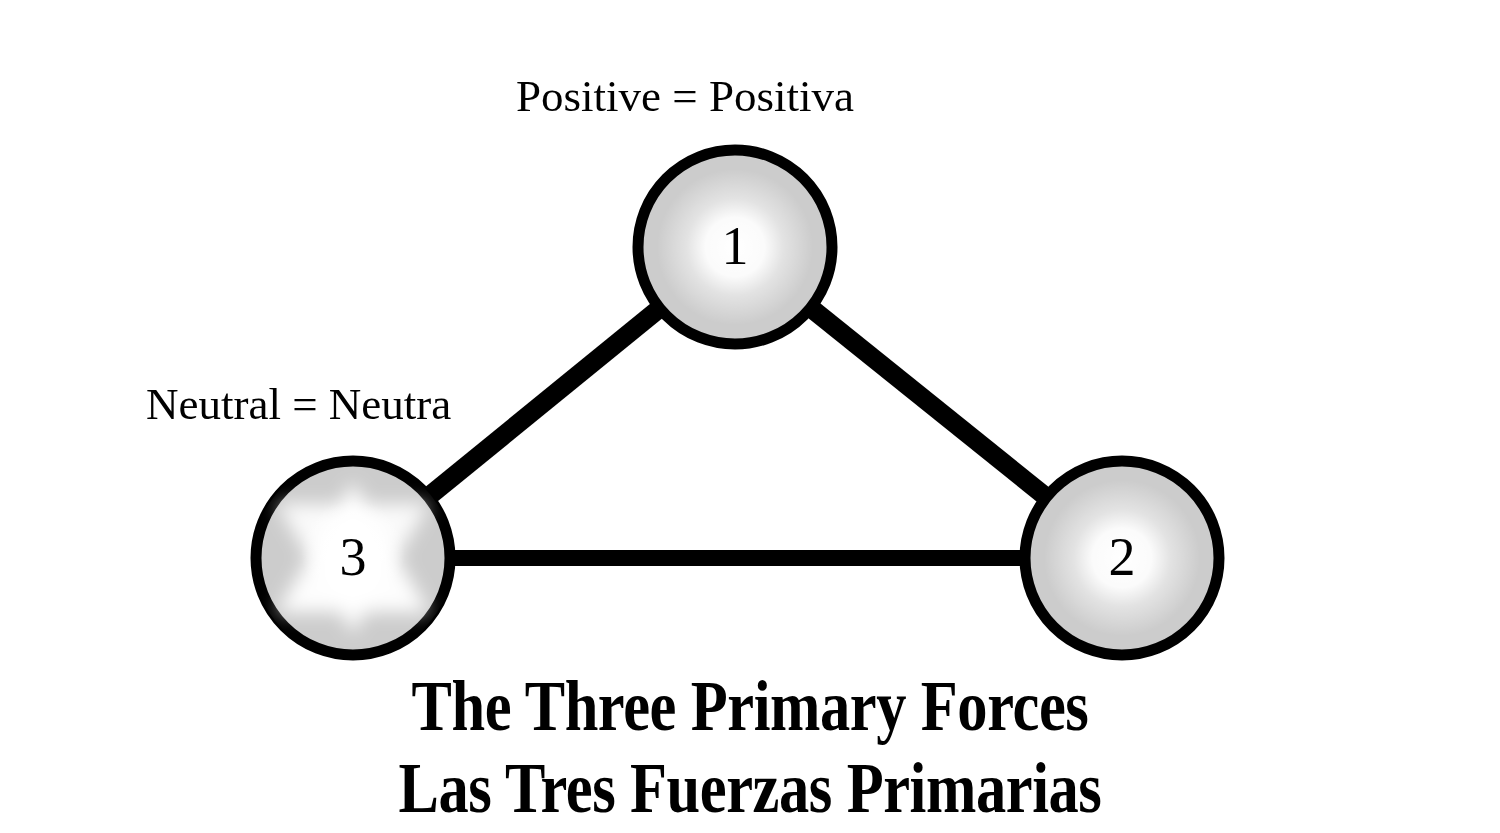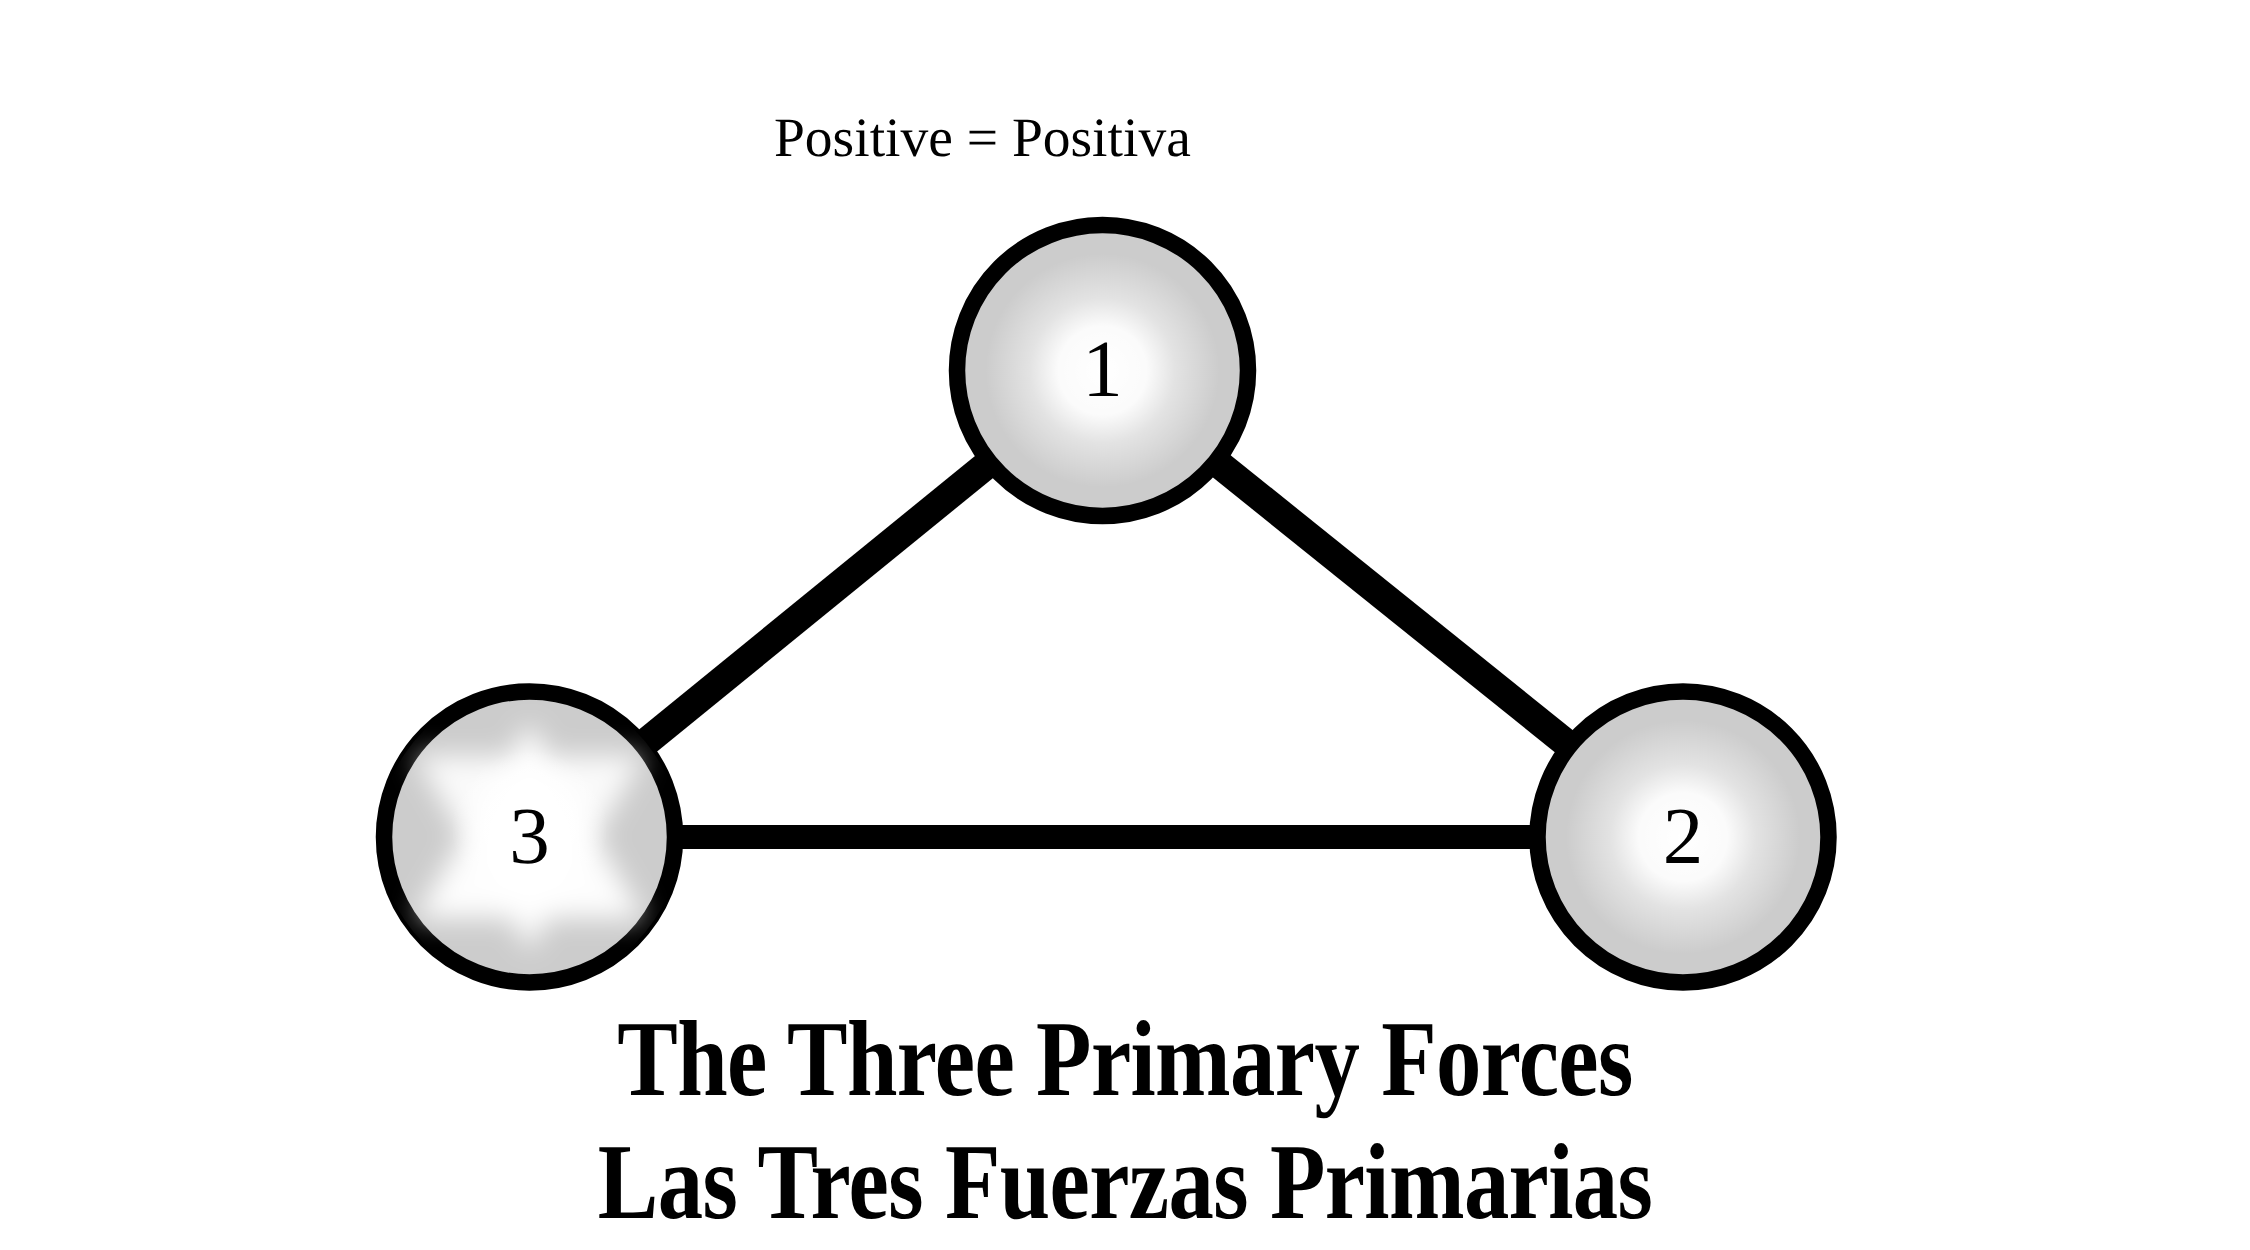--- a/index.html
+++ b/index.html
@@ -38,7 +38,7 @@
   .node-label {
     position: absolute;
     font-family: "Liberation Serif", "DejaVu Serif", serif;
-    font-size: 37px;
+    font-size: 45px;
     font-weight: 400;
     line-height: 1;
     color: #000000;

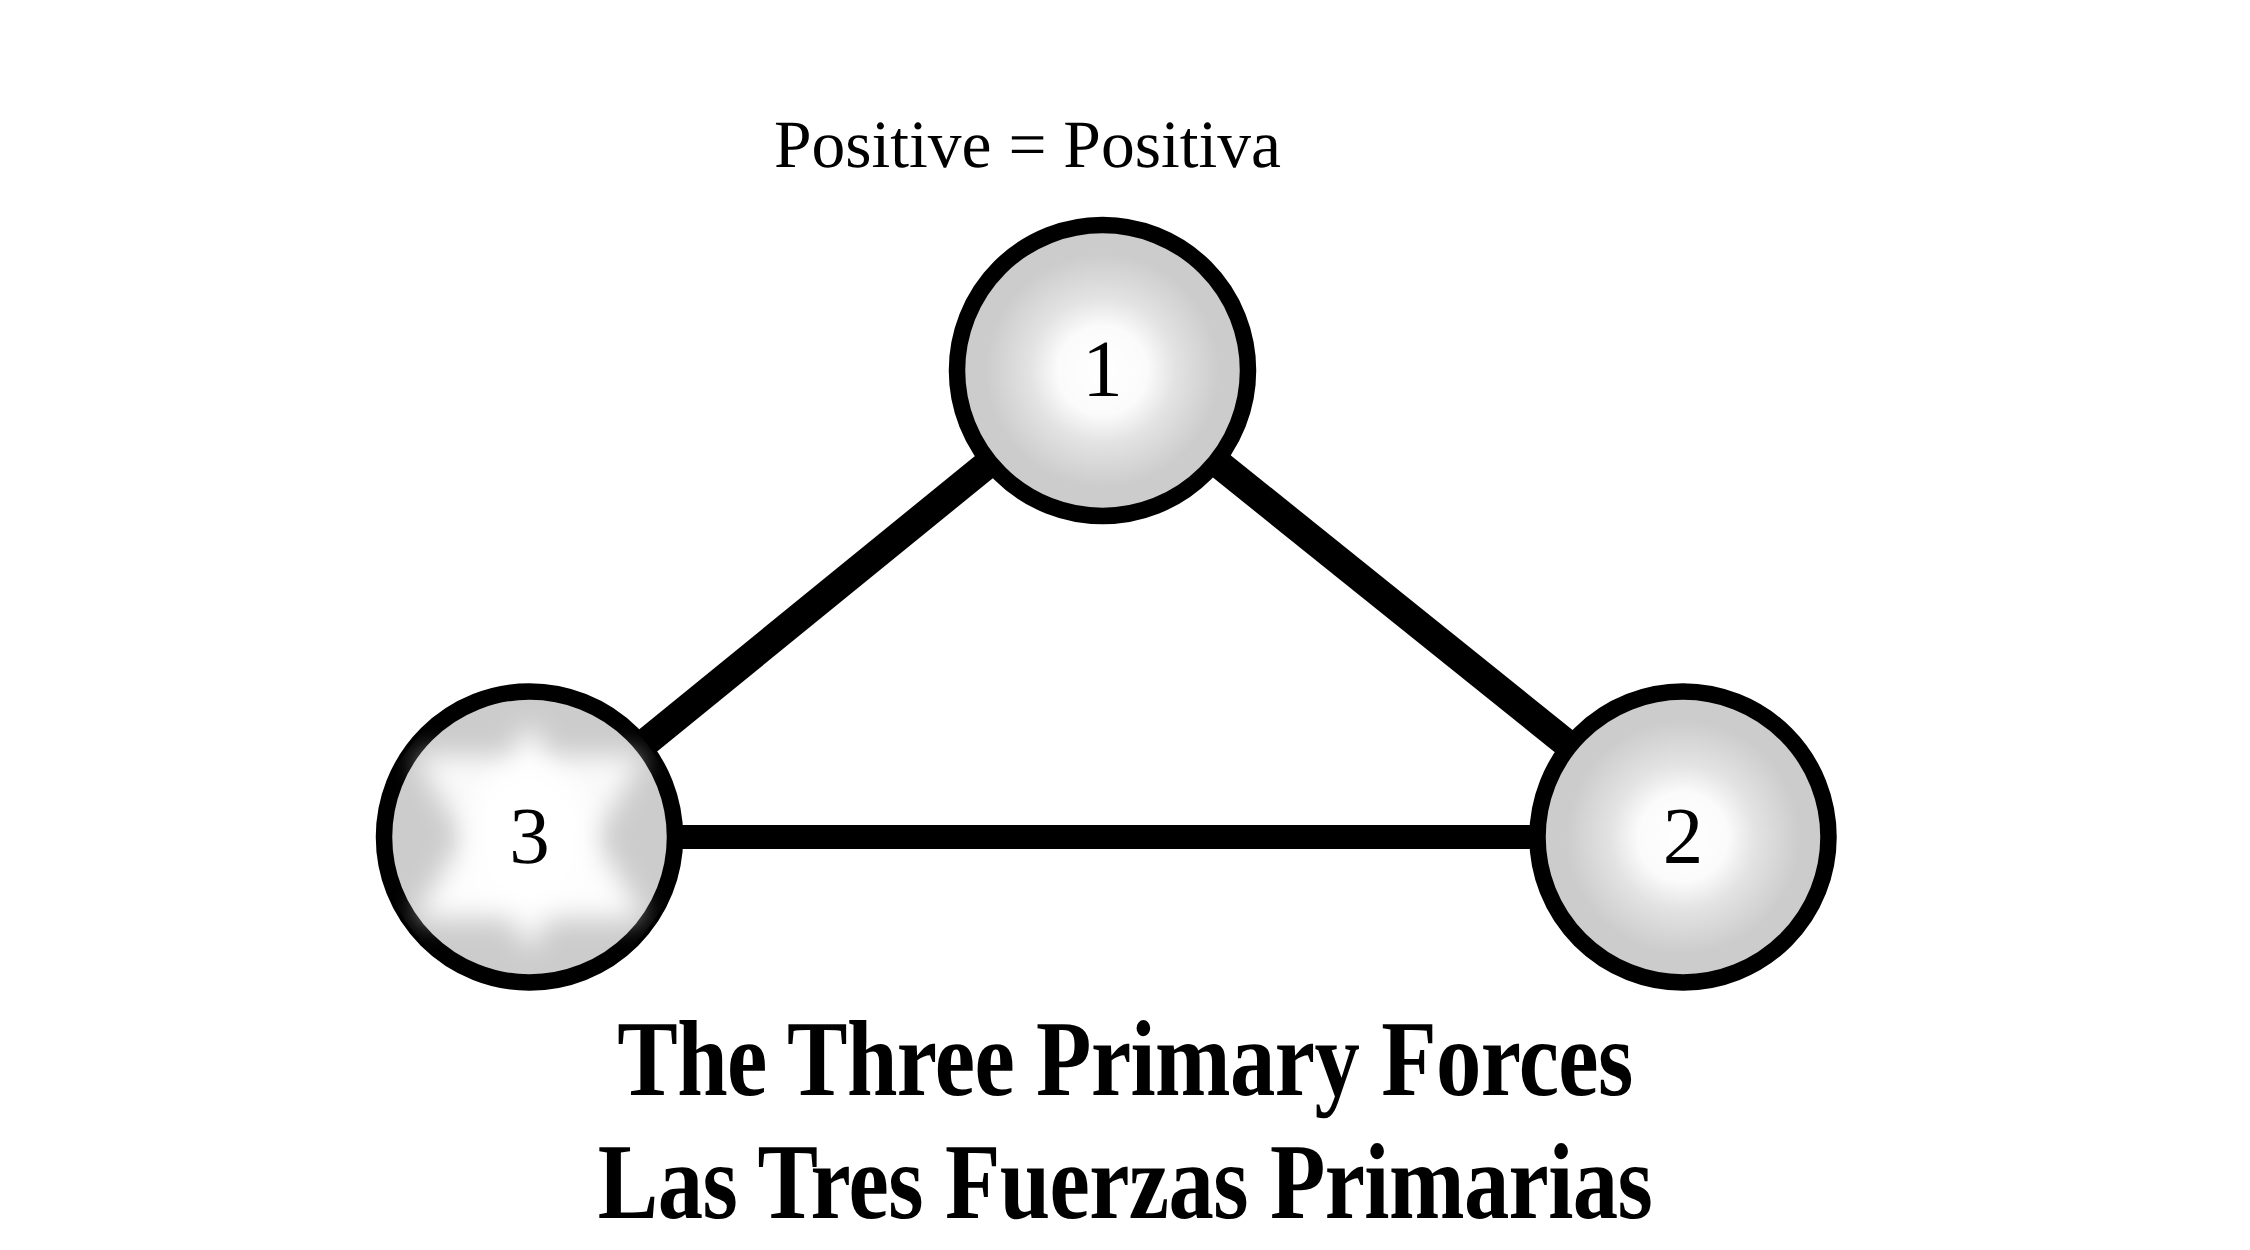--- a/index.html
+++ b/index.html
@@ -150,6 +150,7 @@
   <div class="node-number" id="number-3">3</div>
 
   <div class="node-label" id="label-positive">Positive = Positiva</div>
+  <div class="node-label" id="label-neutral">Neutral = Neutra</div>
 
   <div id="title-block">
     <span class="title-line">The Three Primary Forces</span>

